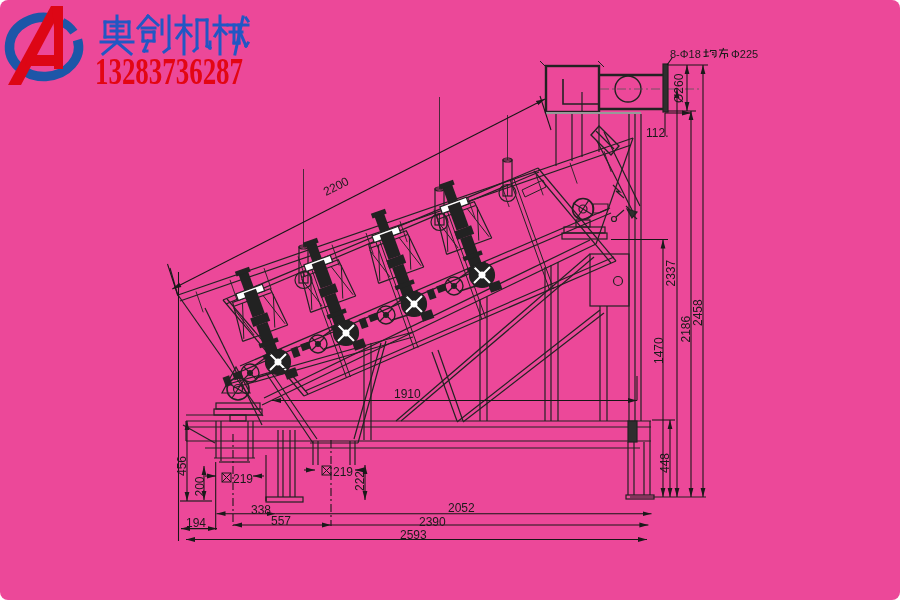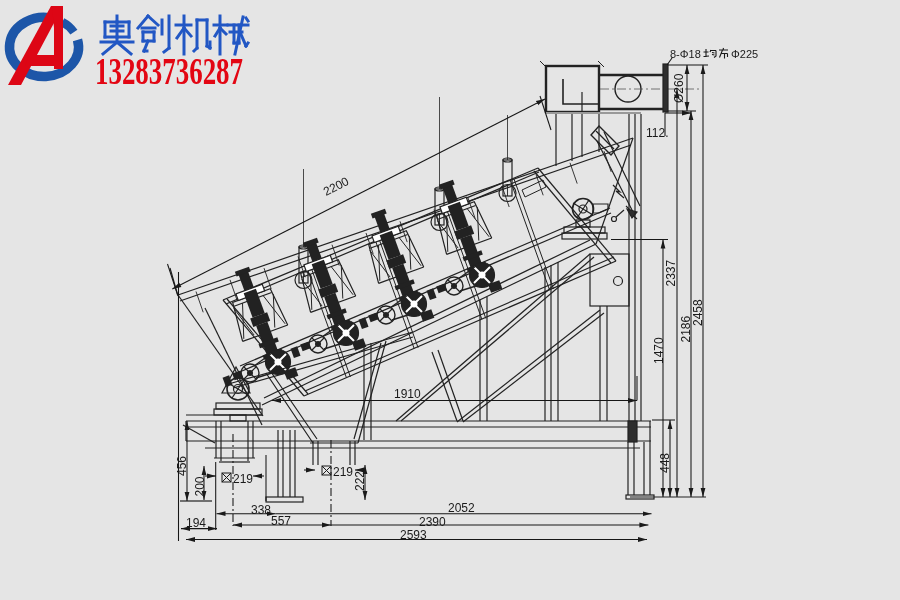--- a/index.html
+++ b/index.html
@@ -3,7 +3,7 @@
 <meta charset="utf-8">
 <style>
 html,body{margin:0;padding:0;background:#fff;}
-#page{position:relative;width:900px;height:600px;background:#e5e5e5;overflow:hidden;font-family:"Liberation Sans",sans-serif;}
+#page{position:relative;width:900px;height:600px;background:#ec4899;overflow:hidden;font-family:"Liberation Sans",sans-serif;border-radius:8px;}
 svg{position:absolute;top:0;left:0;}
 .dim{font-family:"Liberation Sans",sans-serif;font-size:12px;fill:#1a1a1a;}
 </style>

